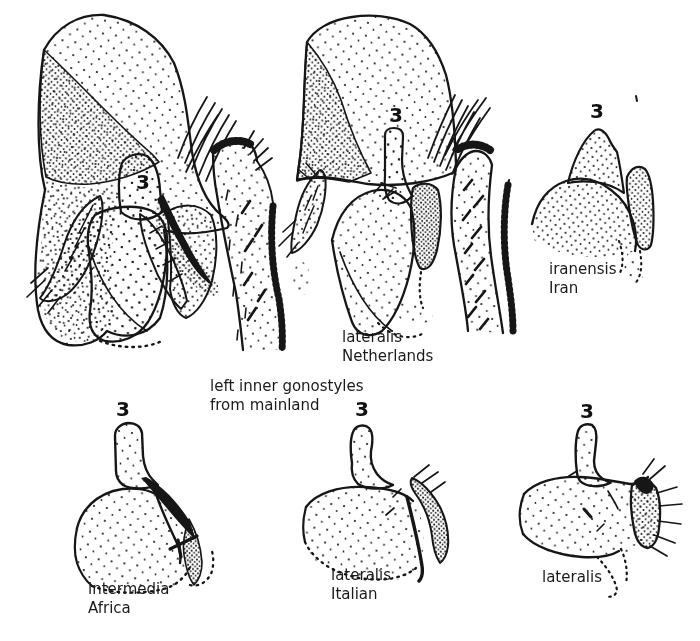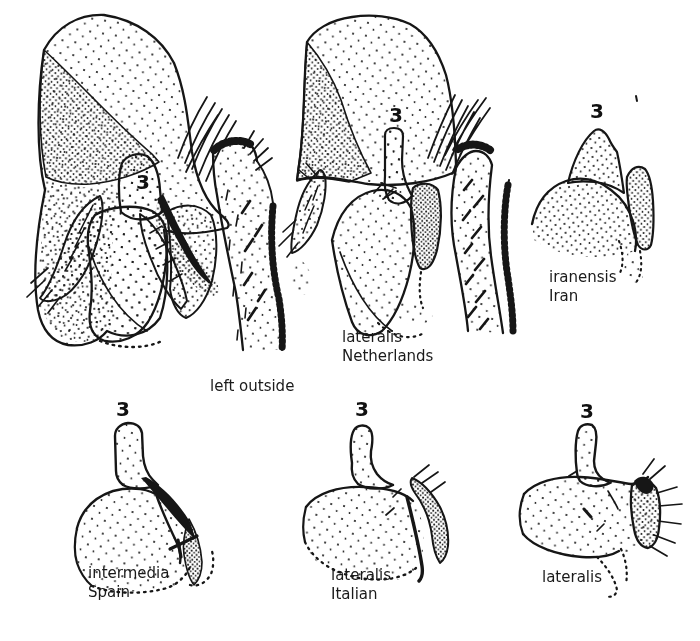--- a/index.html
+++ b/index.html
@@ -160,7 +160,7 @@
     <span>lateralis</span>
     <span>Netherlands</span>
   </div>
-  <div class="lbl" style="left:549px;top:268px">
+  <div class="lbl" style="left:549px;top:260px">
     <span>iranensis</span>
     <span>Iran</span>
   </div>

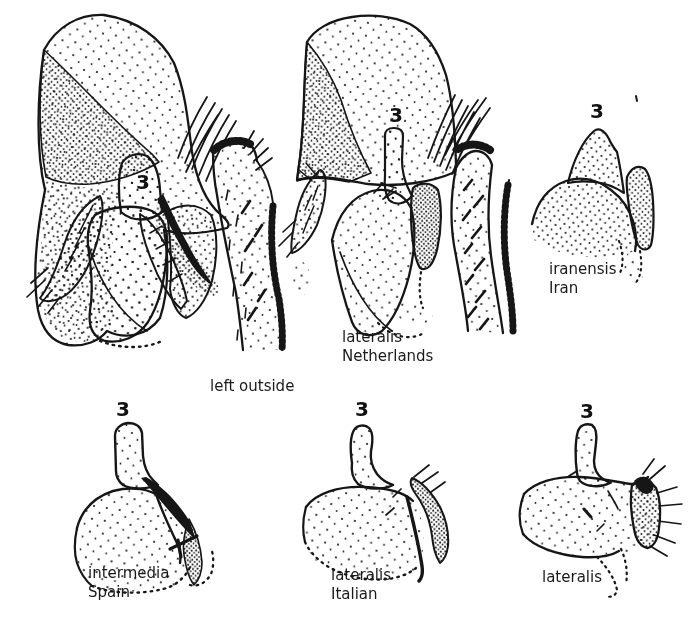--- a/index.html
+++ b/index.html
@@ -177,6 +177,7 @@
   </div>
 
   <div class="lbl" style="left:210px;top:377px">
+    <span>left inner gonostyles</span>
     <span>left outside</span>
   </div>
 

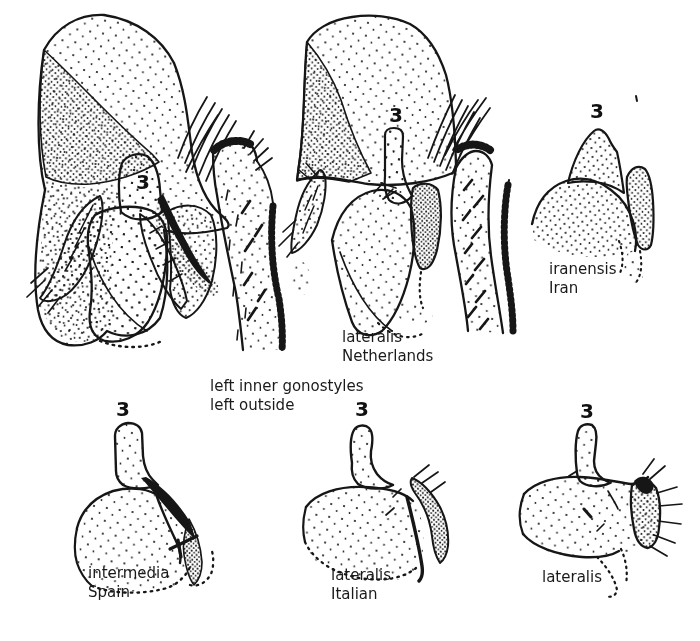--- a/index.html
+++ b/index.html
@@ -178,7 +178,7 @@
 
   <div class="lbl" style="left:210px;top:377px">
     <span>left inner gonostyles</span>
-    <span>left outside</span>
+    <span>from mainland</span>
   </div>
 
 

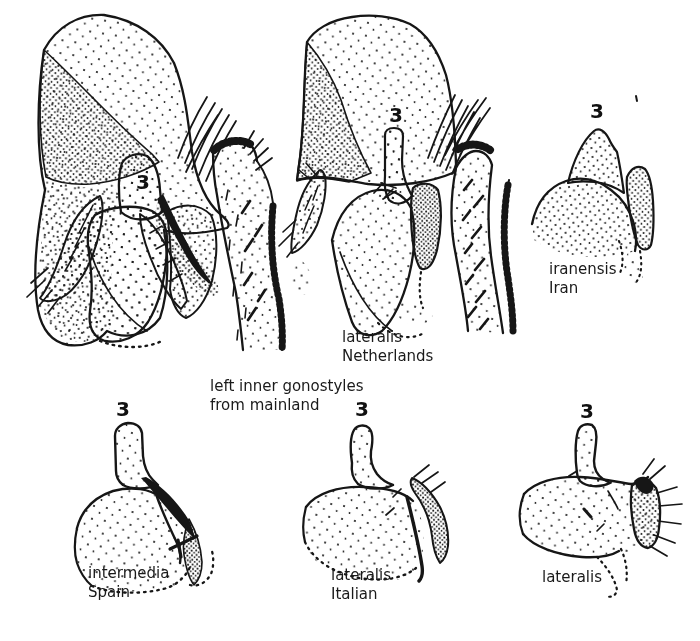--- a/index.html
+++ b/index.html
@@ -164,7 +164,7 @@
     <span>iranensis</span>
     <span>Iran</span>
   </div>
-  <div class="lbl" style="left:88px;top:564px">
+  <div class="lbl" style="left:88px;top:580px">
     <span>intermedia</span>
     <span>Spain</span>
   </div>

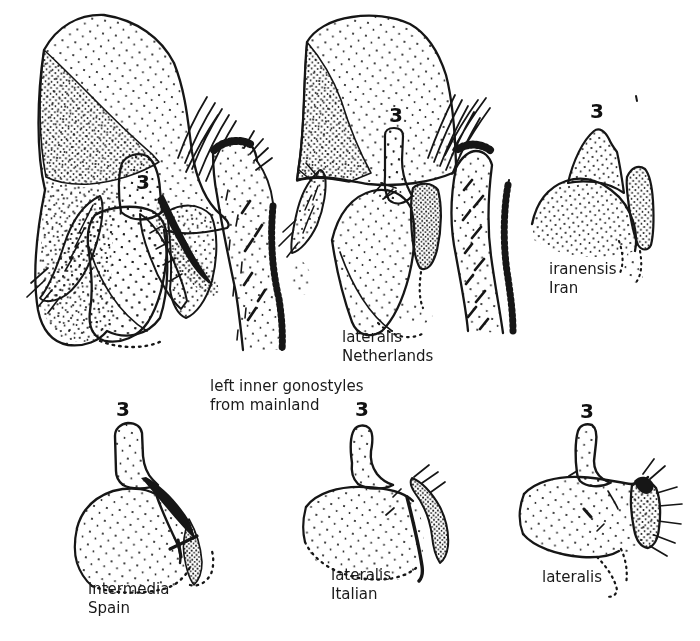--- a/index.html
+++ b/index.html
@@ -166,7 +166,7 @@
   </div>
   <div class="lbl" style="left:88px;top:580px">
     <span>intermedia</span>
-    <span>Spain</span>
+    <span>Africa</span>
   </div>
   <div class="lbl" style="left:331px;top:566px">
     <span>lateralis</span>

